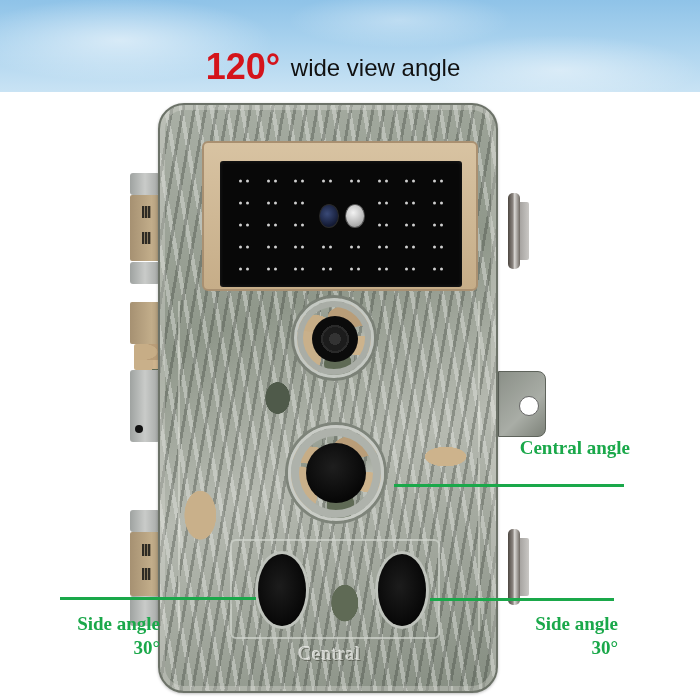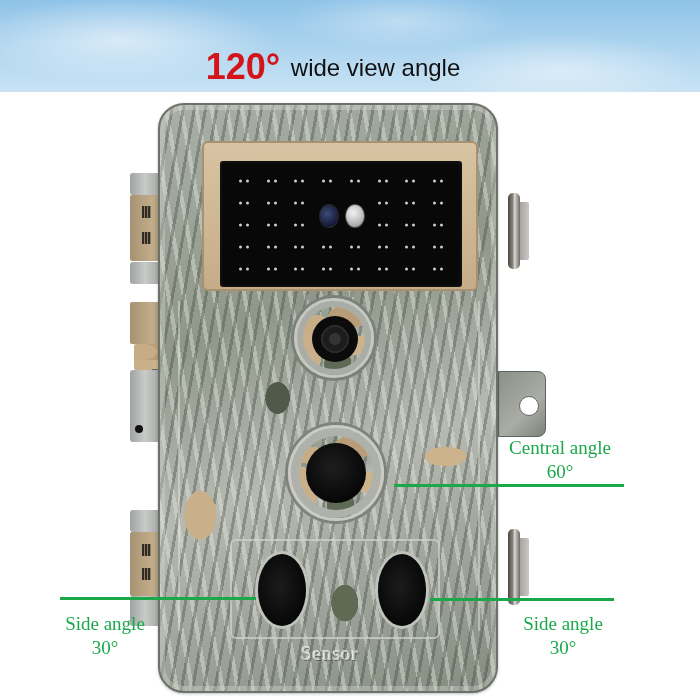--- a/index.html
+++ b/index.html
@@ -137,8 +137,8 @@
   
   .green-line { position: absolute; height: 3px; background: #1aa84a; }
   .angle-label {
-    position: absolute; font-family: "Liberation Serif", serif; font-weight: normal;
-    color: #1aa84a; font-size: 19px; text-align: center; line-height: 24px; white-space: nowrap;
+    position: absolute; font-family: "Liberation Serif", serif; font-weight: bold;
+    color: #1aa84a; font-size: 19px; text-align: right; line-height: 24px; white-space: nowrap;
   }
 </style>
 </head>

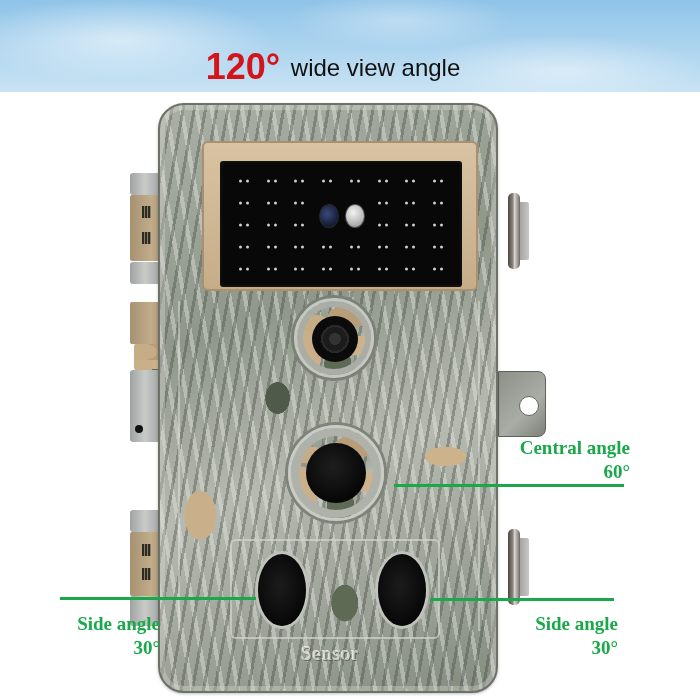--- a/index.html
+++ b/index.html
@@ -251,7 +251,6 @@
 <div class="green-line" style="left:394px; top:484px; width:230px;"></div>
 <div class="angle-label" style="left:490px; top:436px; width:140px;">
   <div>Central angle</div>
-  <div>60°</div>
 </div>
 
 <div class="green-line" style="left:60px; top:597px; width:196px;"></div>

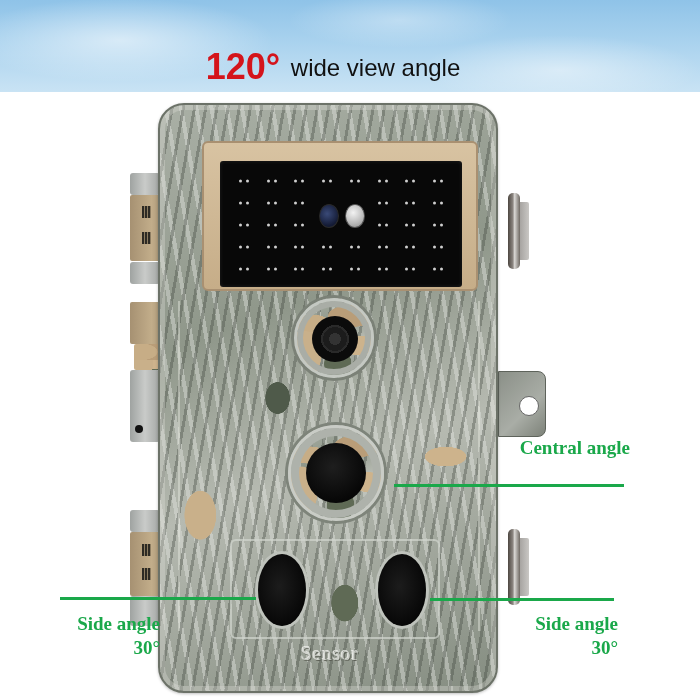--- a/index.html
+++ b/index.html
@@ -245,7 +245,7 @@
   <div class="pir-side pir-left"></div>
   <div class="pir-side pir-right"></div>
 
-  <div class="brand">Sensor</div>
+  <div class="brand">Central</div>
 </div>
 
 <div class="green-line" style="left:394px; top:484px; width:230px;"></div>

